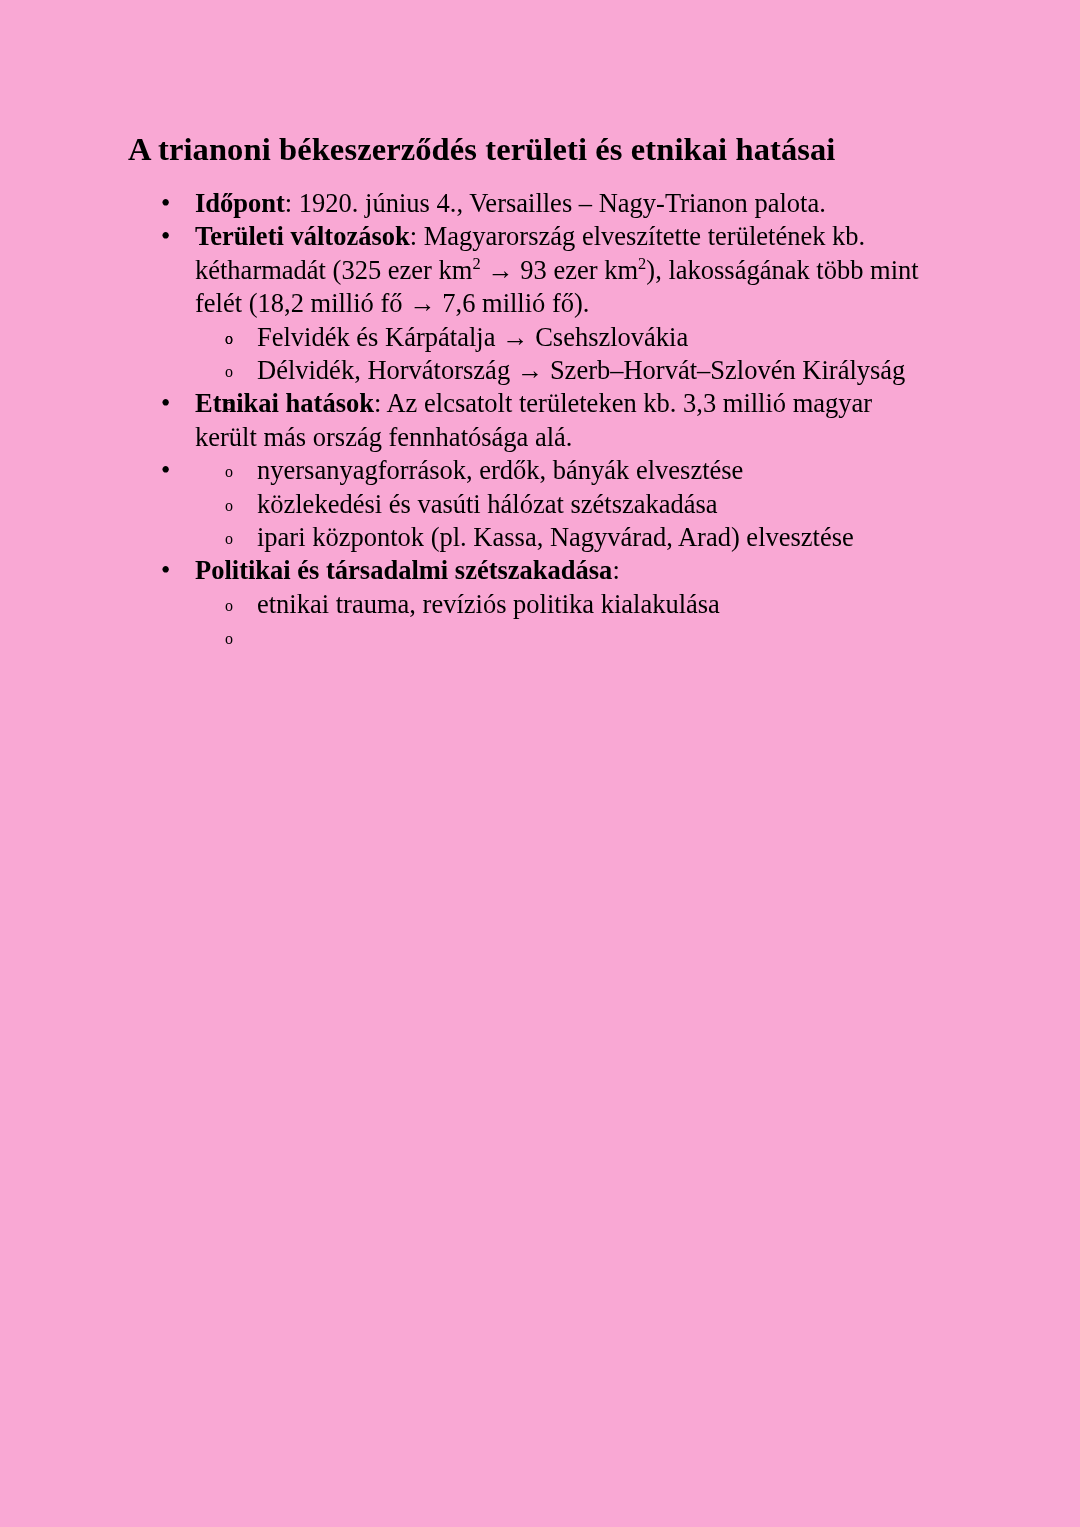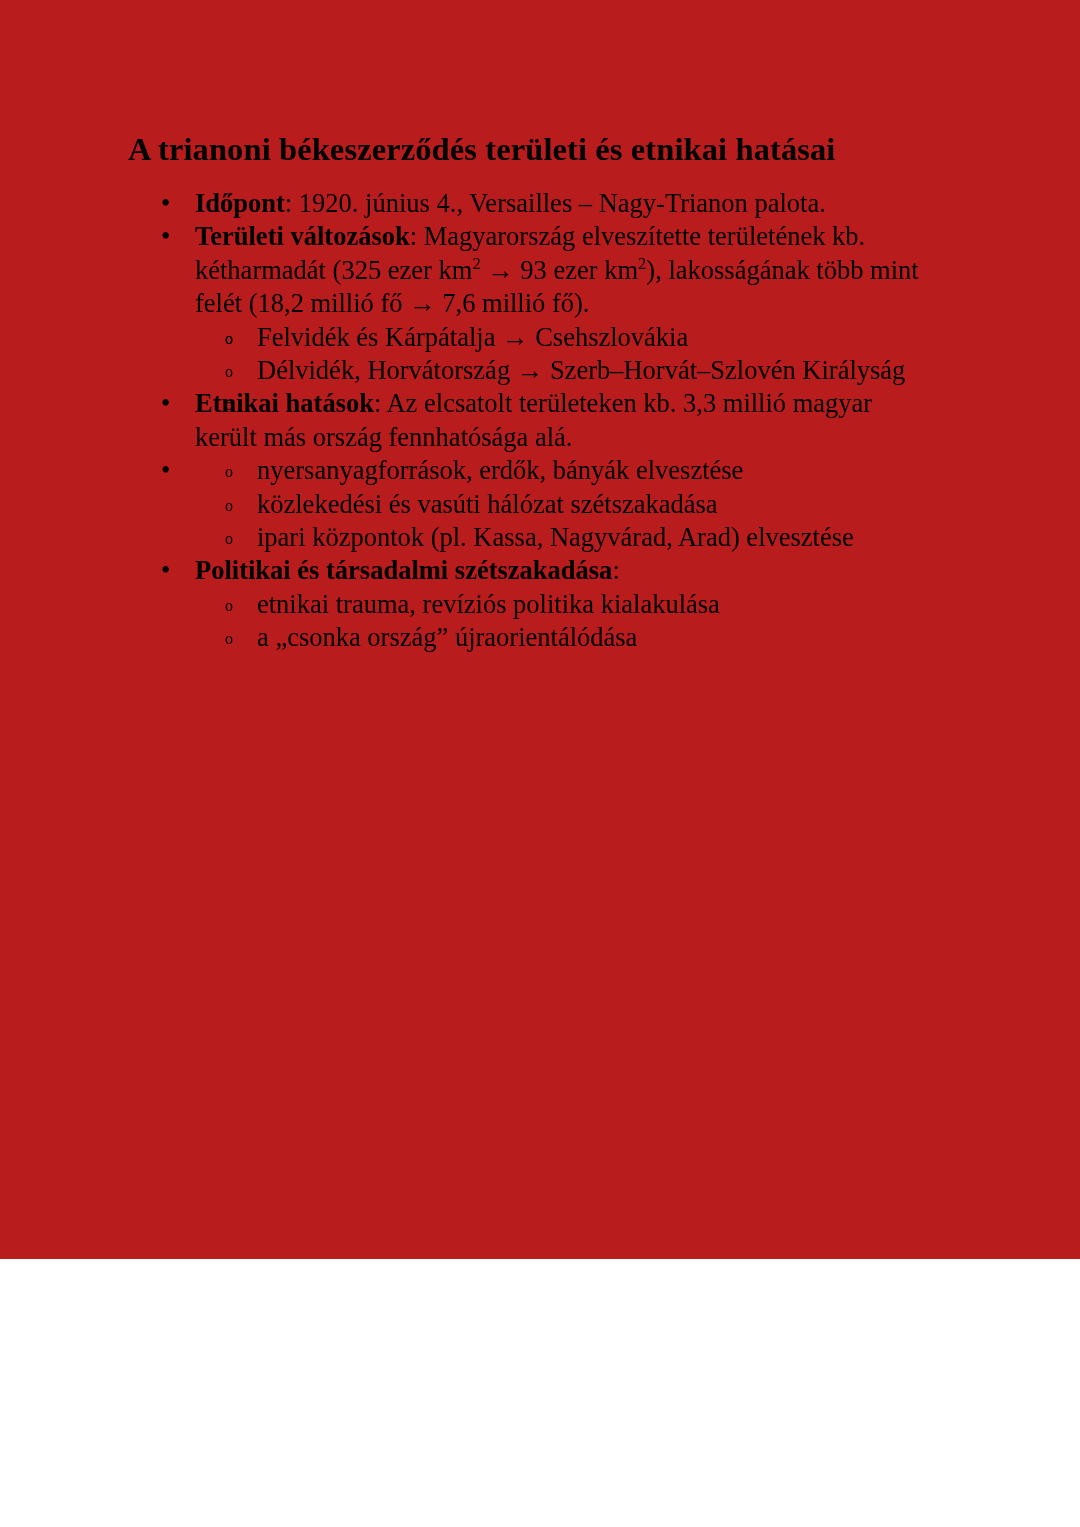--- a/index.html
+++ b/index.html
@@ -18,8 +18,8 @@
   .page {
     position: relative;
     width: 1080px;
-    height: 1259px;
-    background: #b91c1c;
+    height: 1527px;
+    background: #f9a8d4;
     box-sizing: border-box;
     padding: 128px 140px 0 128px;
   }

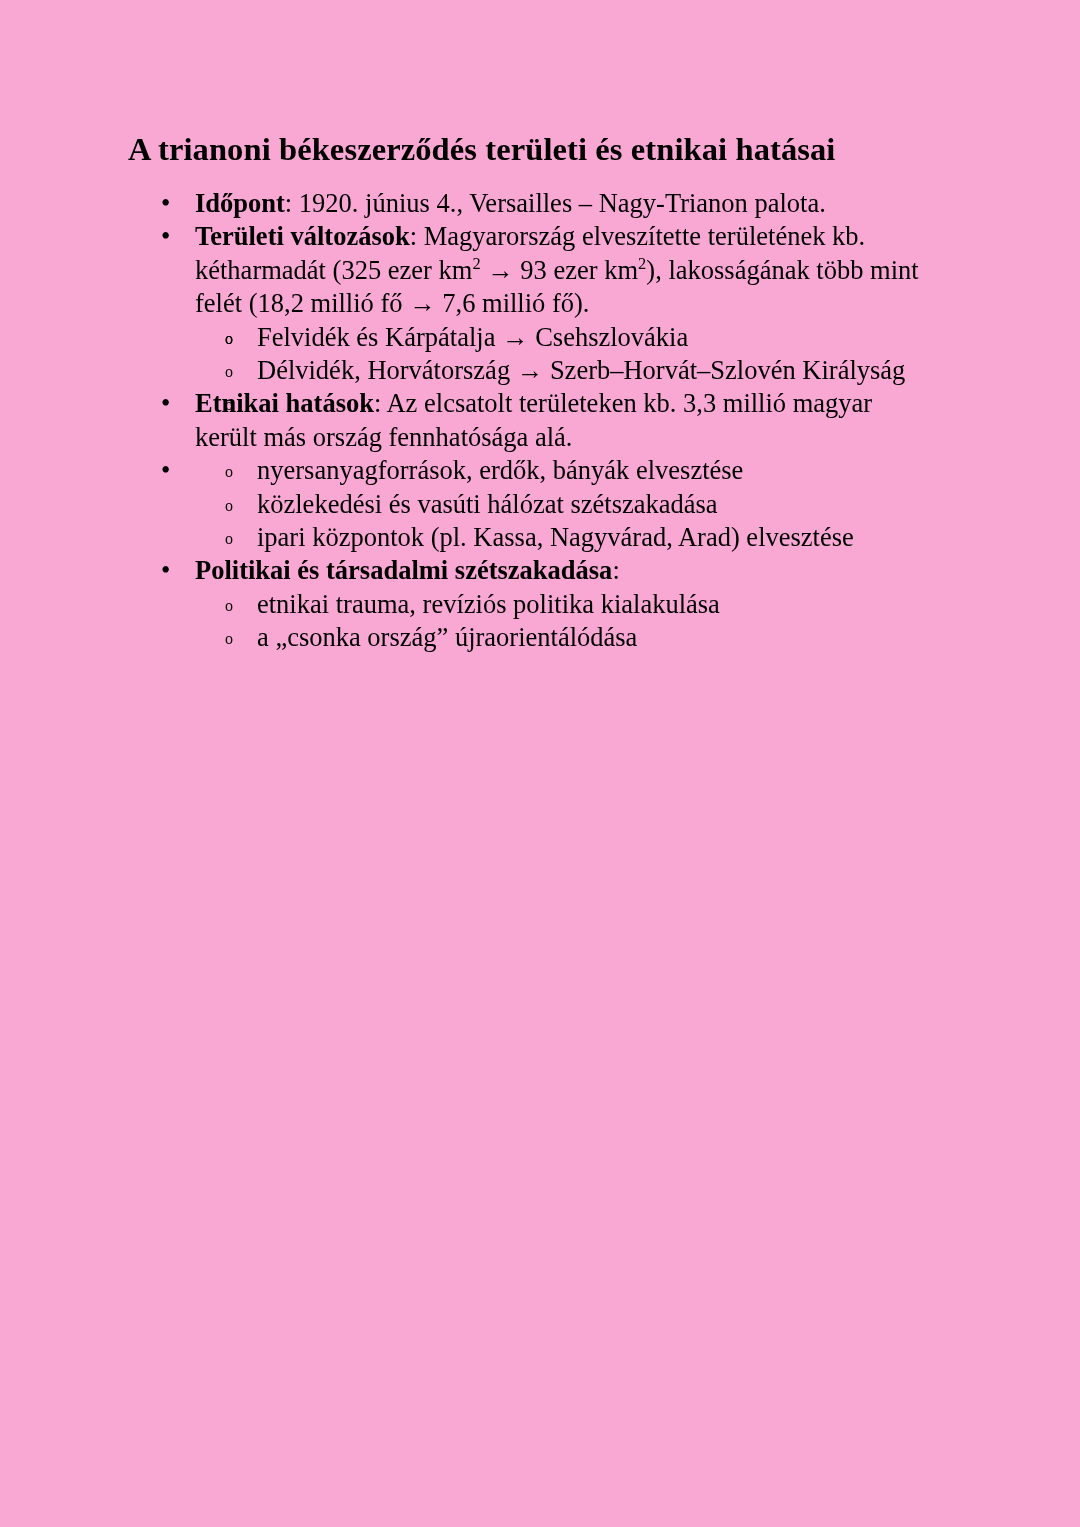--- a/index.html
+++ b/index.html
@@ -150,7 +150,6 @@
         </li>
         <li class="b2">
           <span class="marker2">o</span>
-          <span>a „csonka ország” újraorientálódása</span>
         </li>
       </ul>
     </li>

